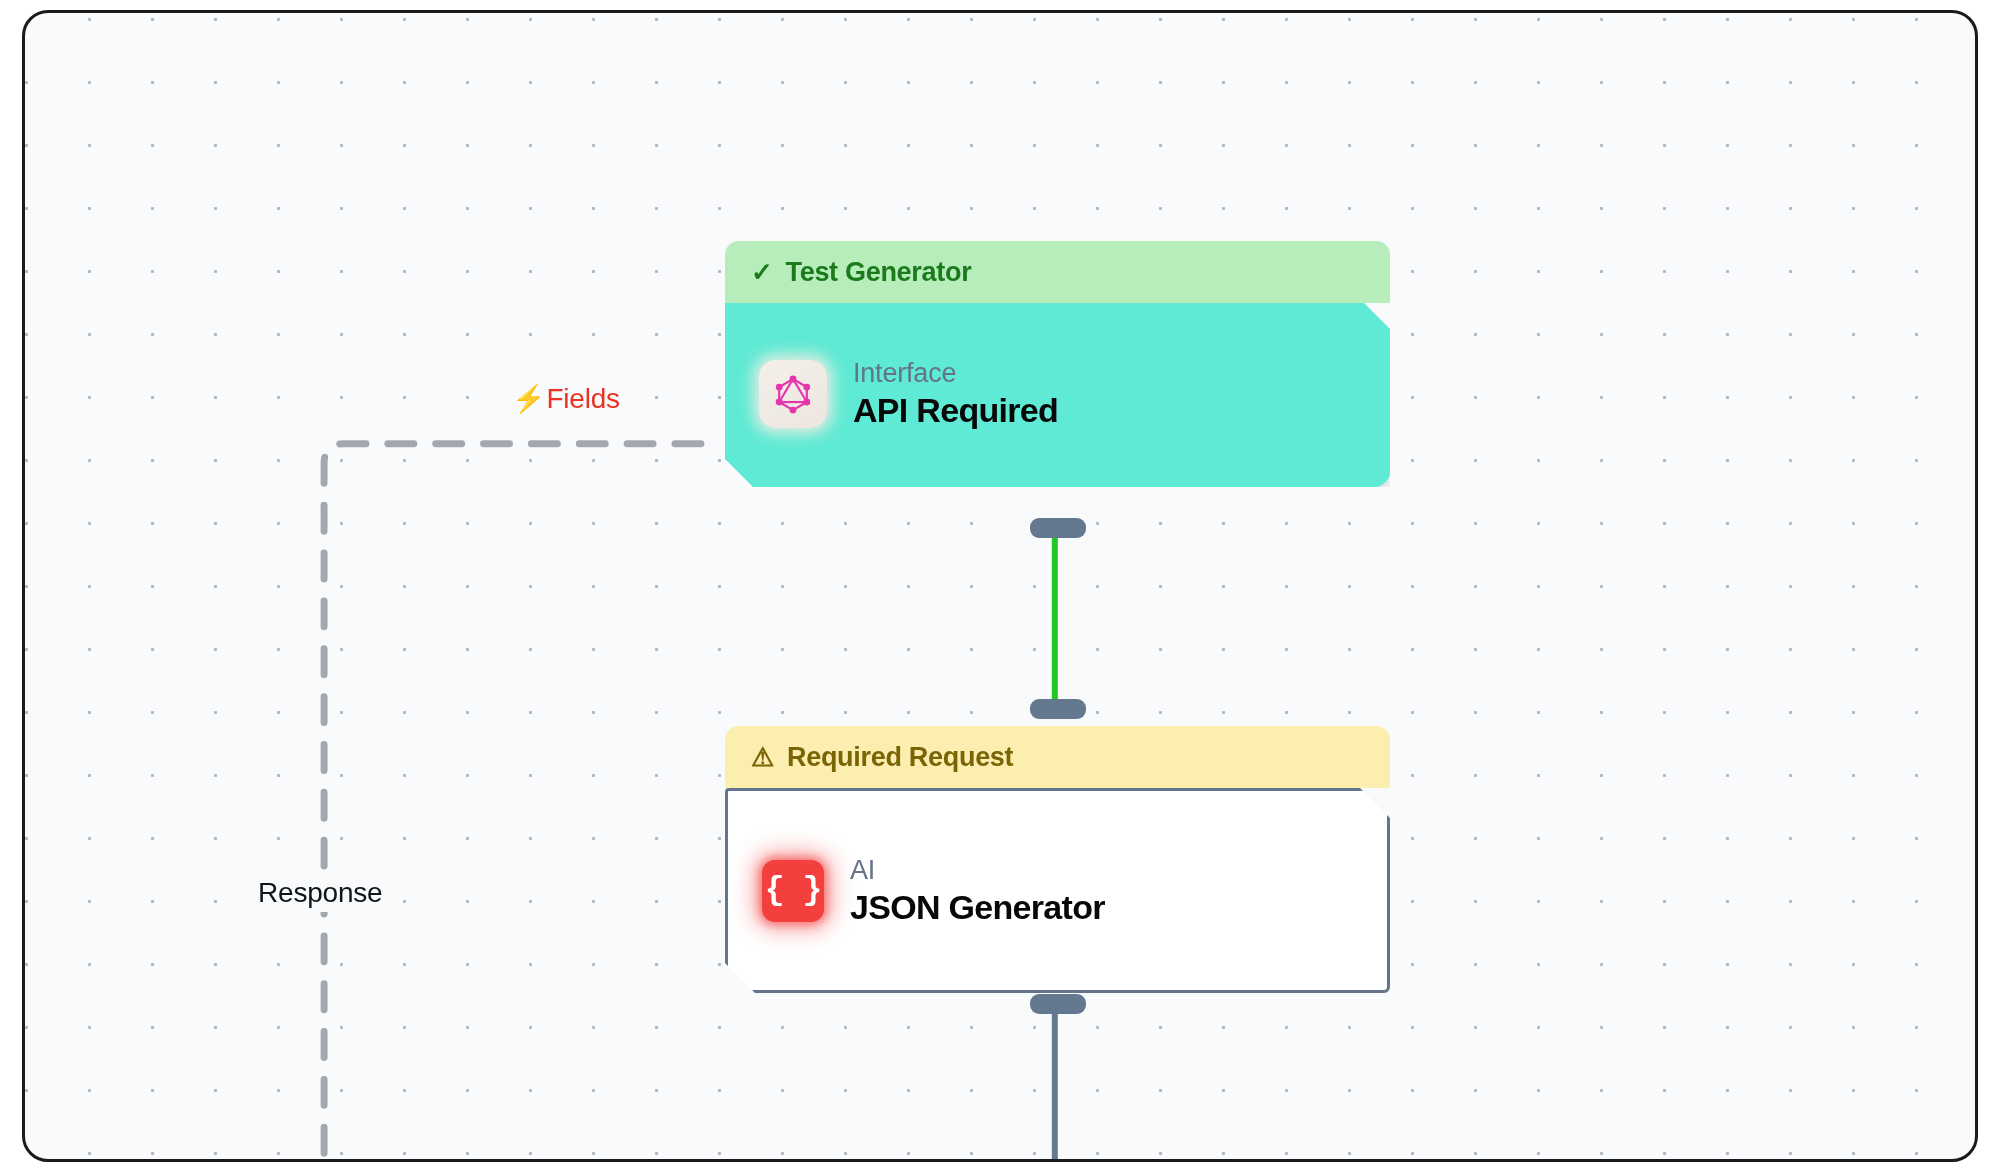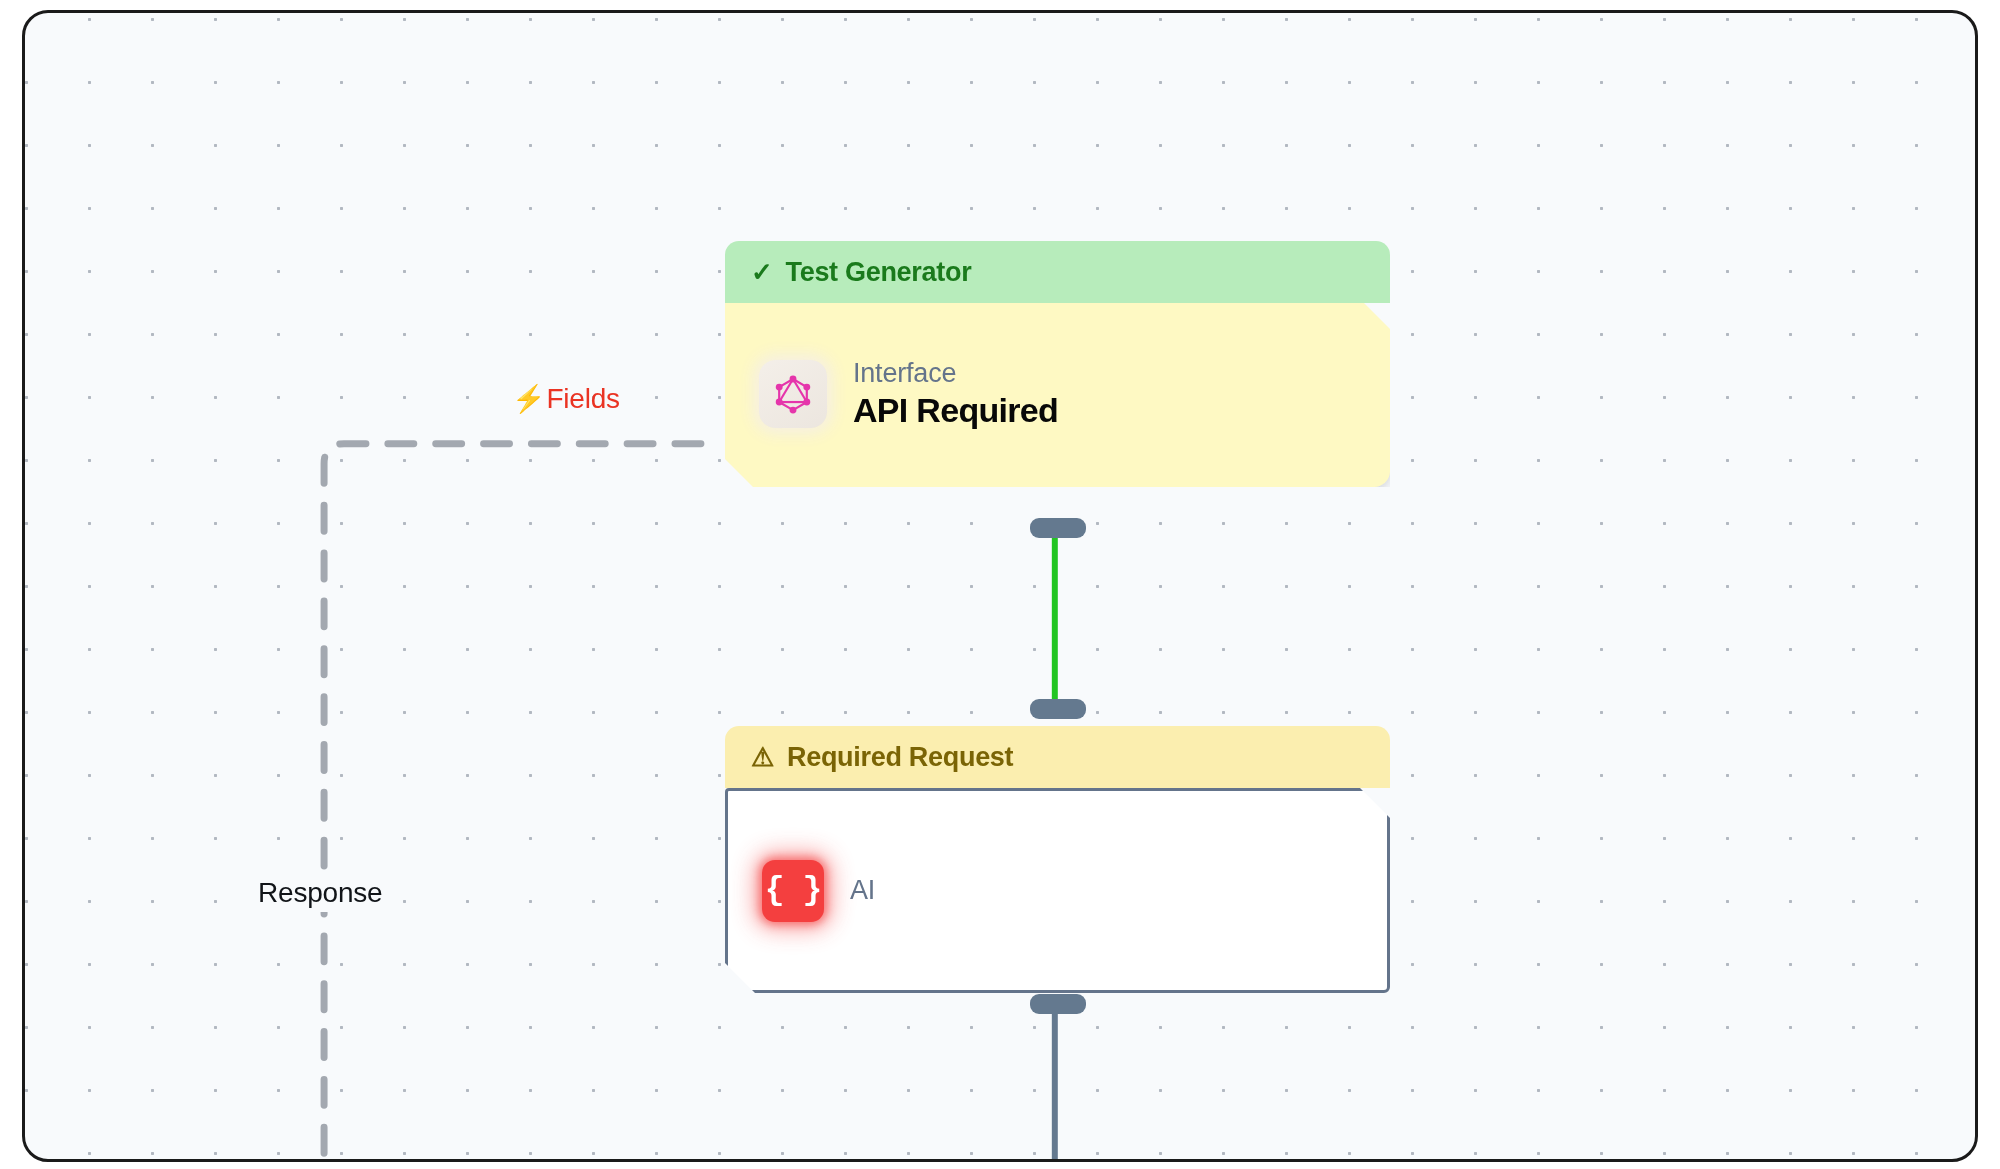--- a/index.html
+++ b/index.html
@@ -77,7 +77,7 @@
     position:relative;
     display:flex; align-items:center; gap:26px;
     padding:0 34px;
-    background:#fef9c3;
+    background:#5eead4;
   }
 
   .node-icon {

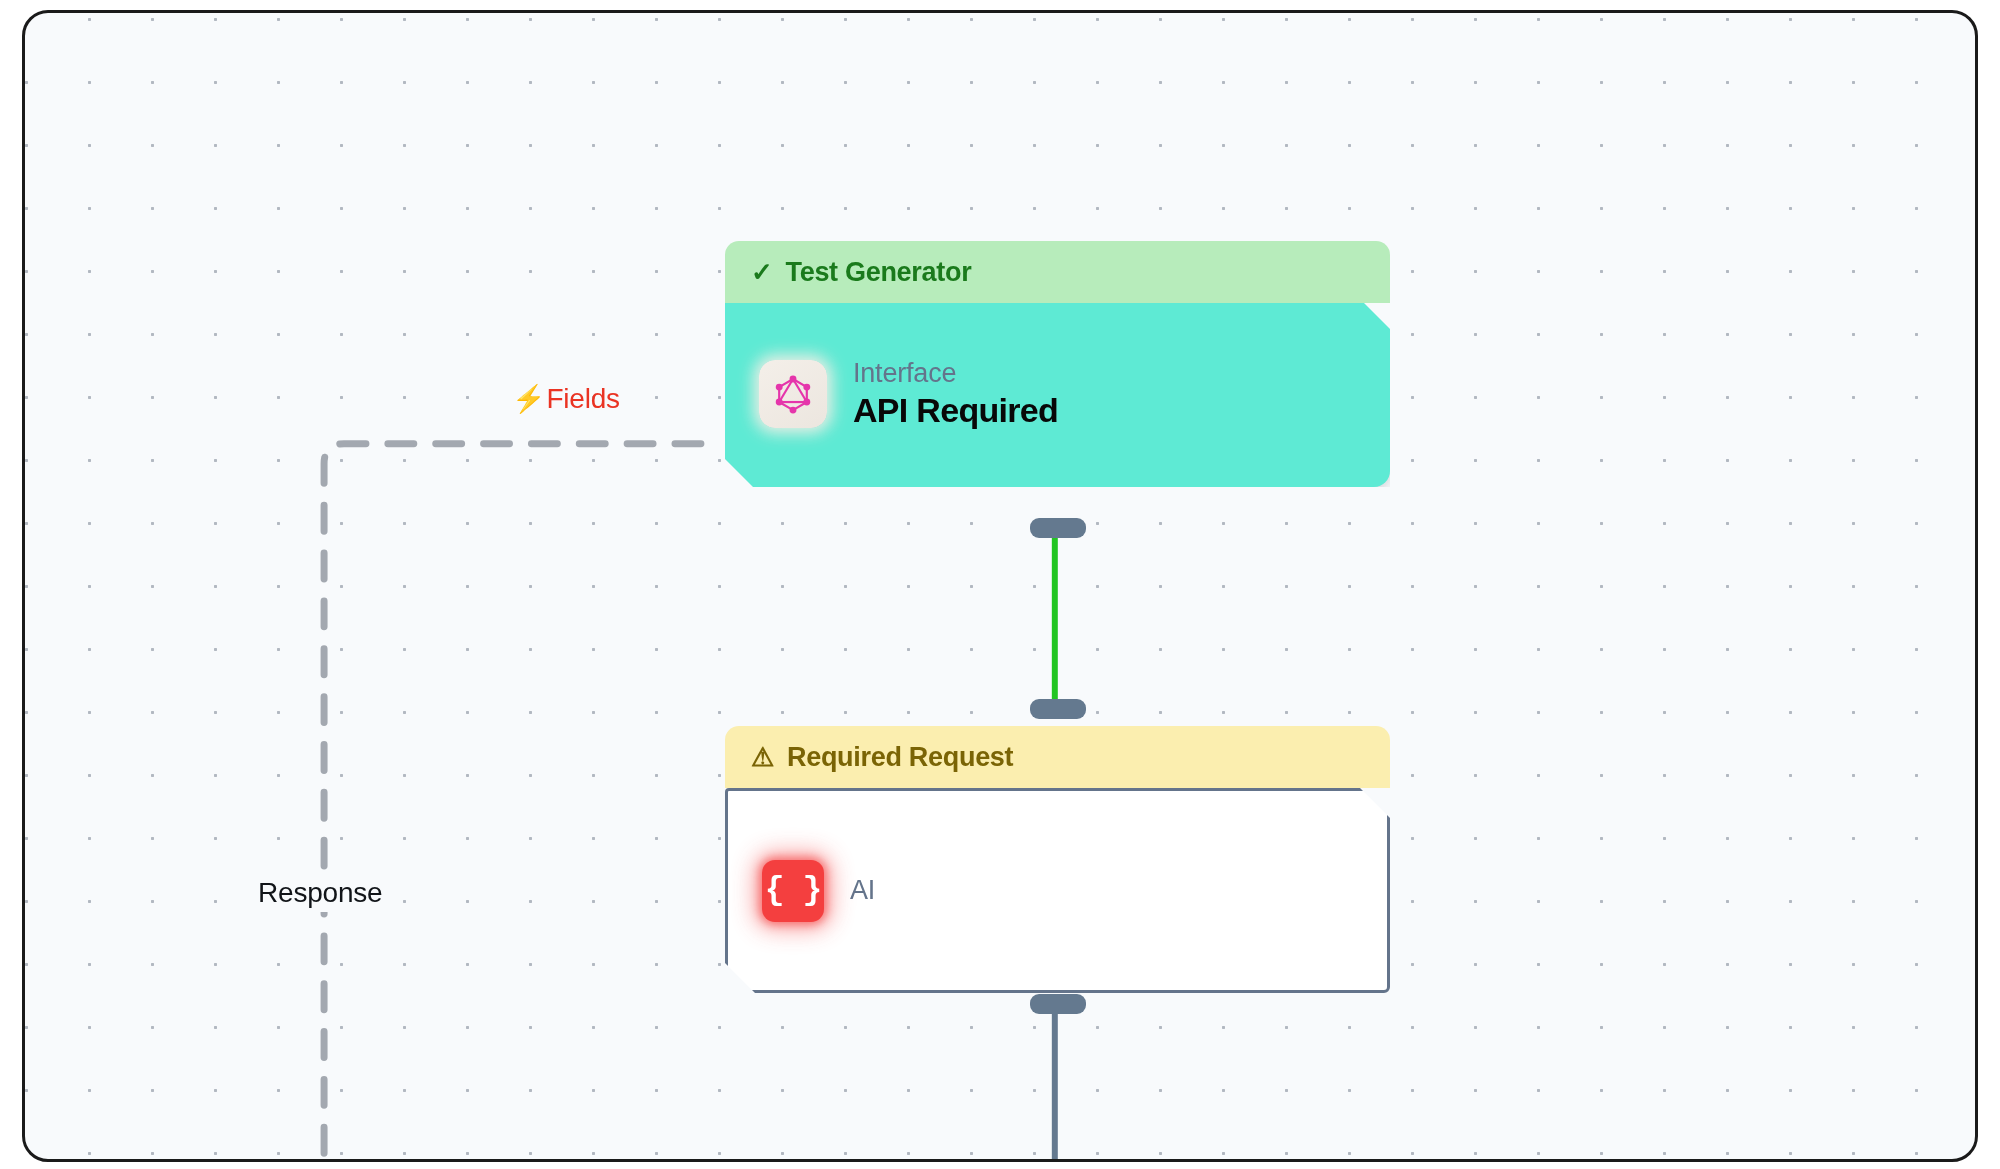--- a/index.html
+++ b/index.html
@@ -220,6 +220,7 @@
       </div>
       <div class="node-text">
         <span class="node-category">AI</span>
+        <span class="node-title">JSON Generator</span>
       </div>
     </div>
   </div>

